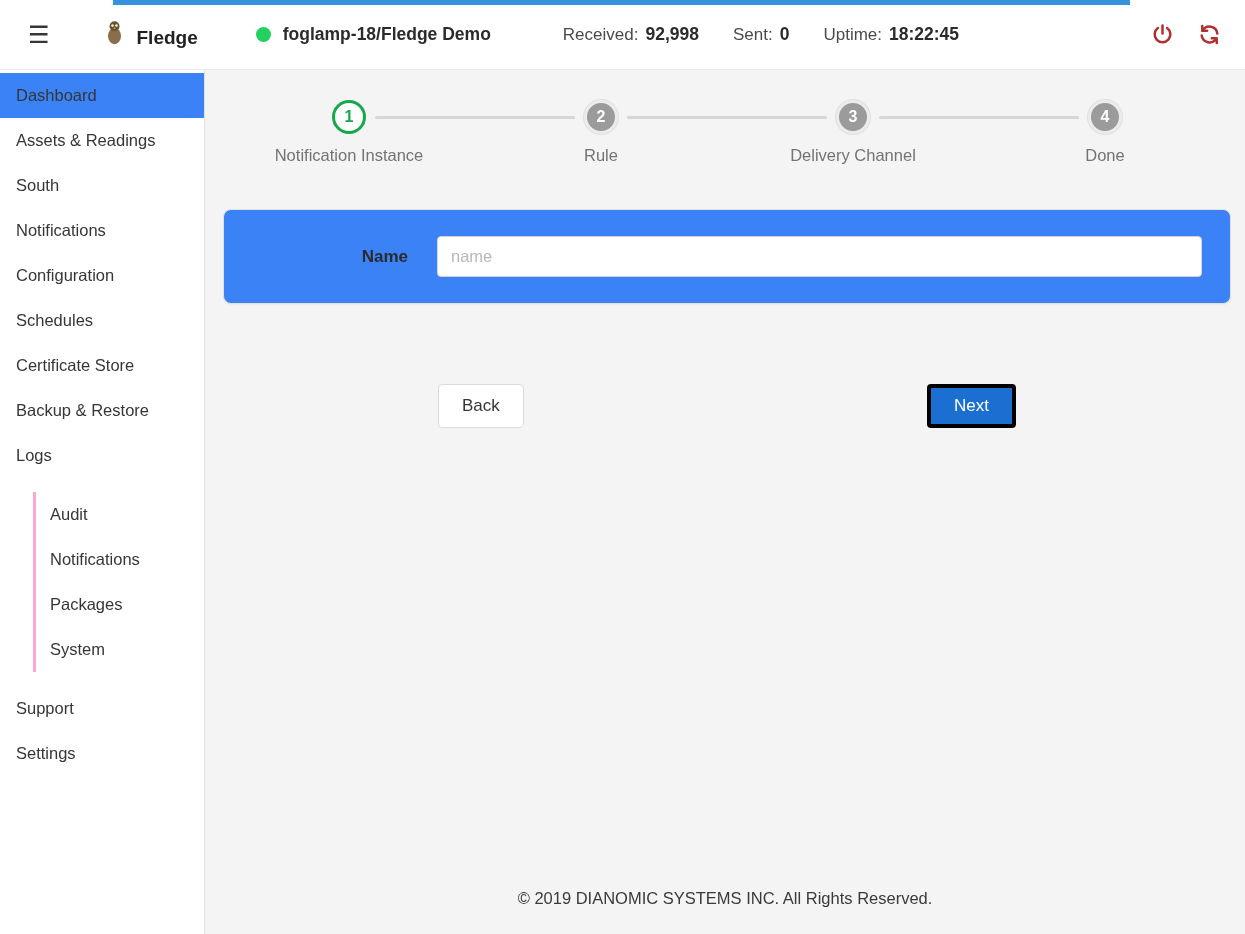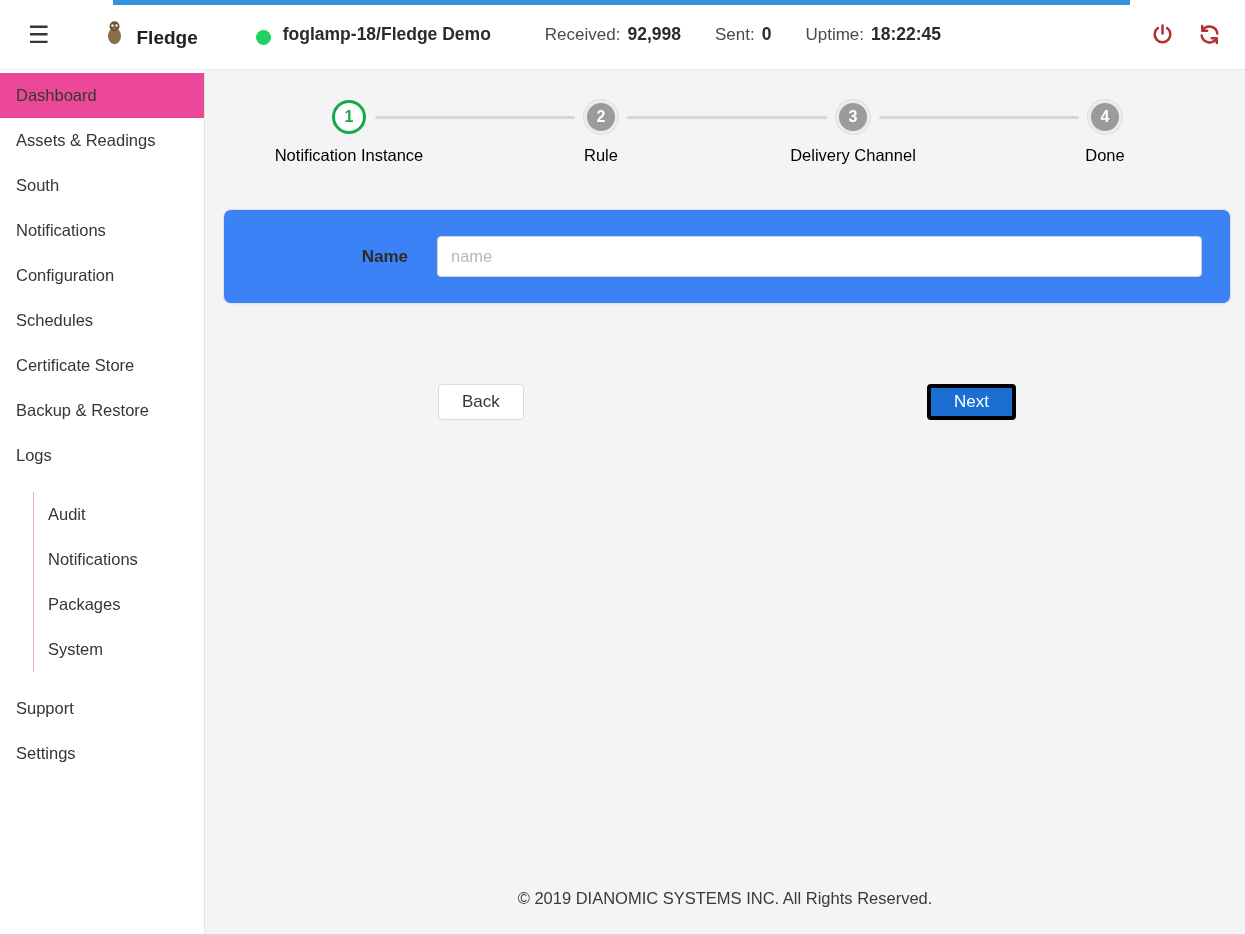--- a/index.html
+++ b/index.html
@@ -30,7 +30,7 @@
   }
   .brand { display: flex; align-items: flex-end; margin-left: 50px; gap: 14px; }
   .brand-name { font-size: 19px; font-weight: bold; color: #222; }
-  .service { display: flex; align-items: flex-end; margin-left: 58px; gap: 12px; }
+  .service { display: flex; align-items: center; margin-left: 58px; gap: 12px; }
   .status-dot { width: 15px; height: 15px; border-radius: 50%; background: #23d160; }
   .service-name { font-size: 17.5px; font-weight: bold; color: #2b2b2b; }
   .stats { display: flex; align-items: center; margin-left: 54px; gap: 34px; }

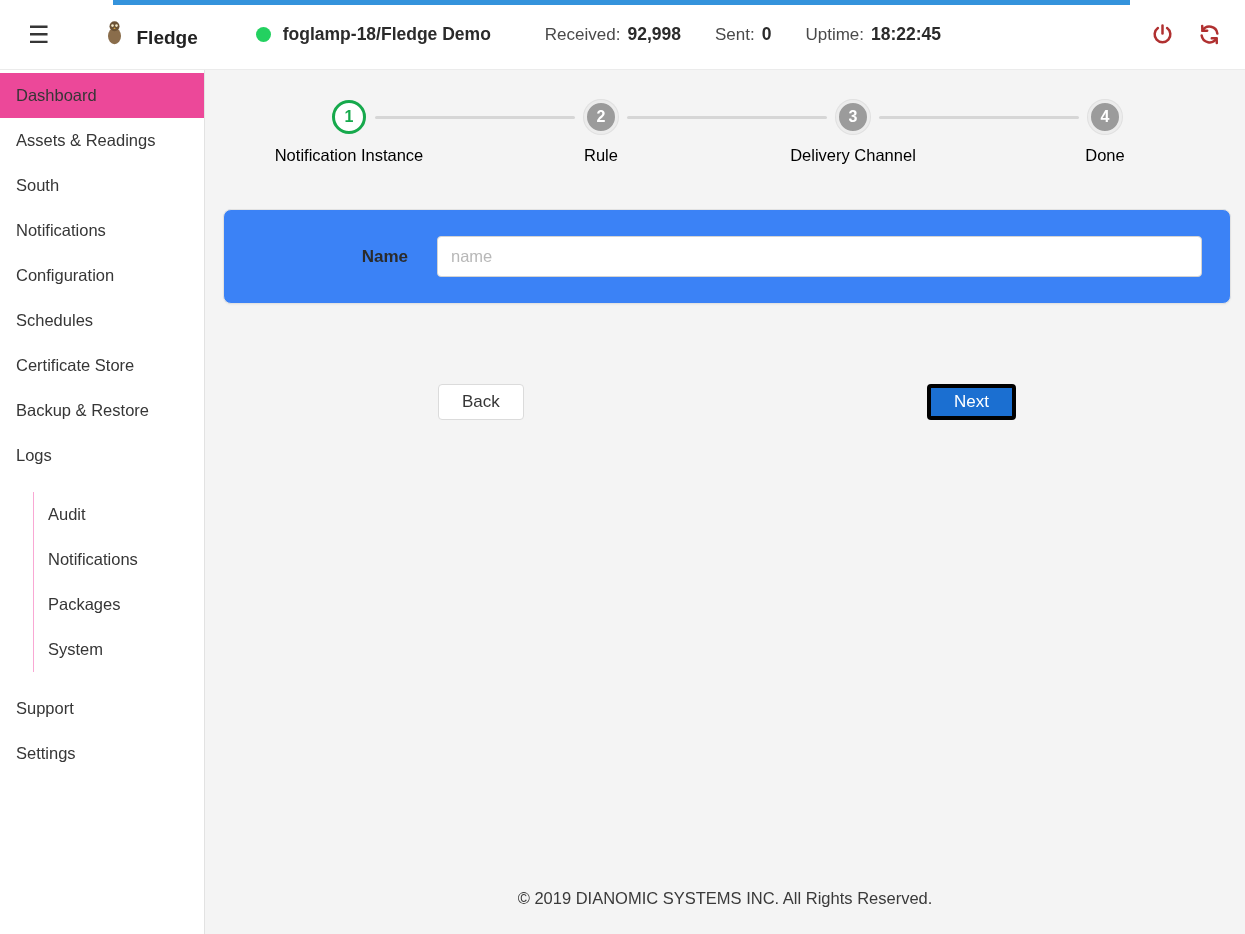--- a/index.html
+++ b/index.html
@@ -33,7 +33,7 @@
   .service { display: flex; align-items: center; margin-left: 58px; gap: 12px; }
   .status-dot { width: 15px; height: 15px; border-radius: 50%; background: #23d160; }
   .service-name { font-size: 17.5px; font-weight: bold; color: #2b2b2b; }
-  .stats { display: flex; align-items: center; margin-left: 54px; gap: 34px; }
+  .stats { display: flex; align-items: center; margin-left: 72px; gap: 34px; }
   .stat { font-size: 17px; color: #4a4a4a; display: flex; gap: 7px; align-items: baseline; }
   .stat b { color: #2b2b2b; font-size: 17.5px; }
   .header-actions { margin-left: auto; display: flex; align-items: center; gap: 20px; }

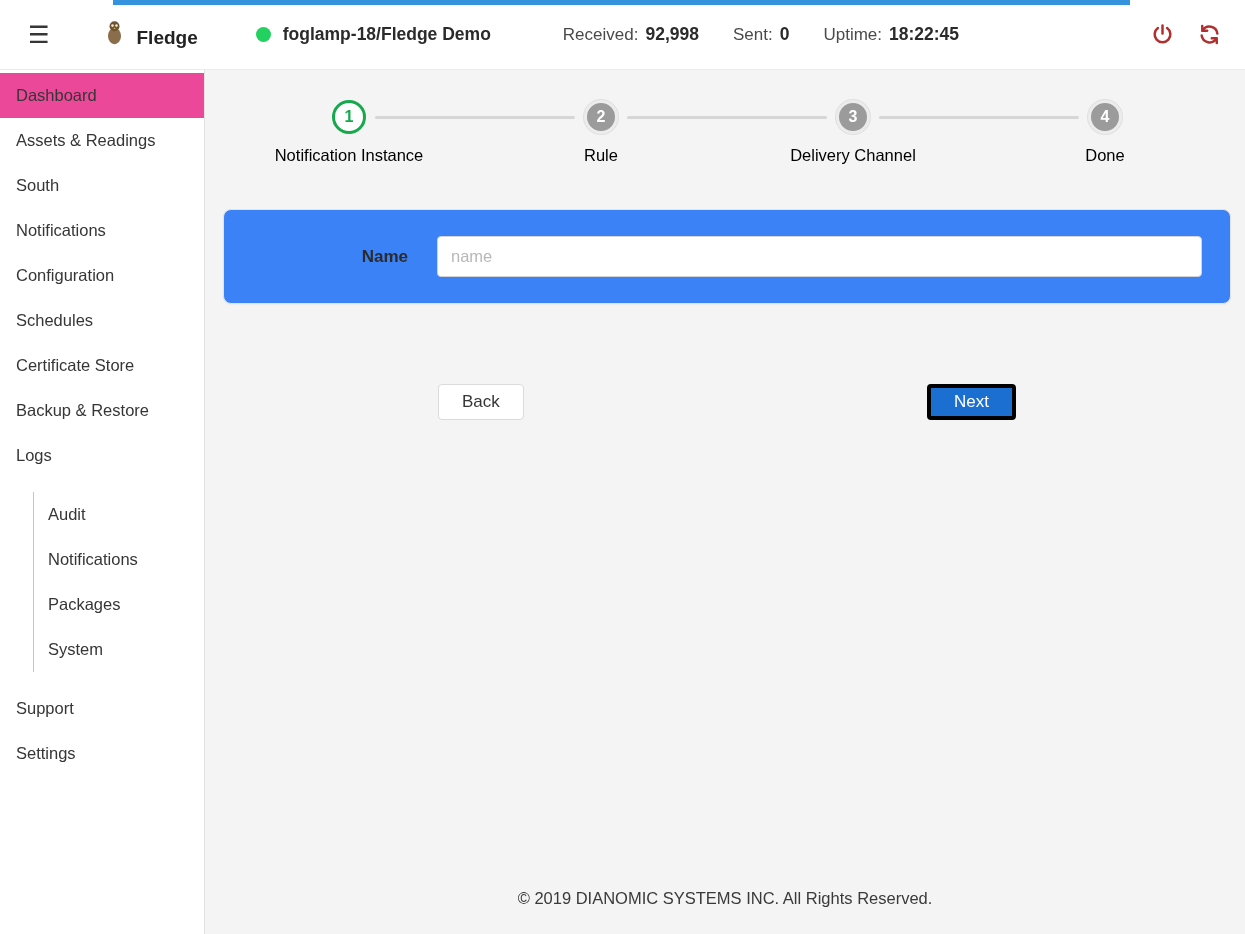--- a/index.html
+++ b/index.html
@@ -51,7 +51,7 @@
     height: 45px; display: flex; align-items: center; padding-left: 16px;
     cursor: pointer; color: #363636; white-space: nowrap;
   }
-  .nav-item.active { background: #ec4899; }
+  .nav-item.active { background: #3b82f6; }
   .nav-subgroup { margin: 14px 0 14px 33px; border-left: 1px solid #f9a8d4; }
   .nav-subitem {
     height: 45px; display: flex; align-items: center; padding-left: 14px;

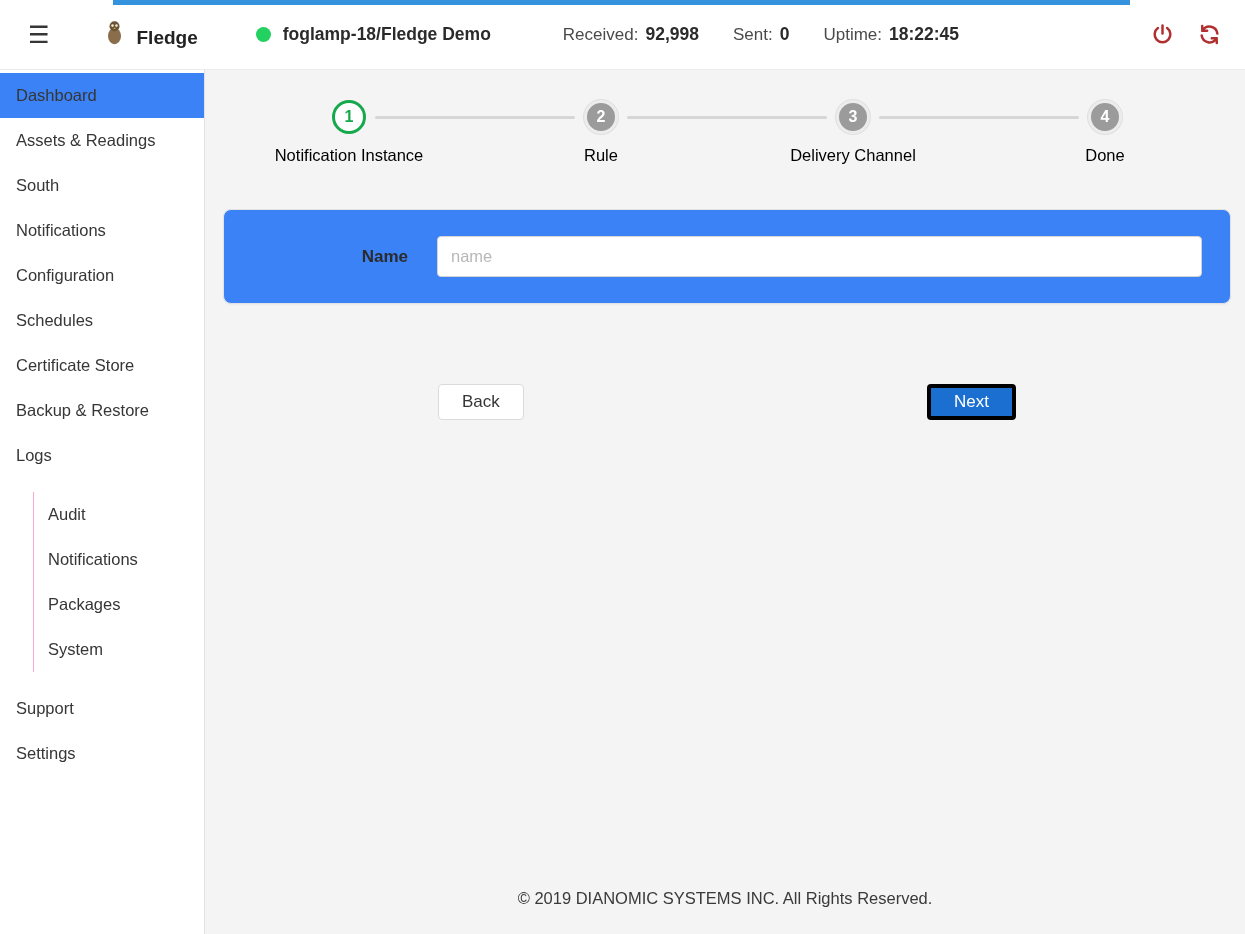--- a/index.html
+++ b/index.html
@@ -79,7 +79,7 @@
     background: #9b9b9b; border: 3px solid #ececec; color: #fff; font-weight: 600;
     box-shadow: 0 0 0 1px #e0e0e0;
   }
-  .step-label { margin-top: 12px; font-size: 16.5px; color: #000000; }
+  .step-label { margin-top: 12px; font-size: 16.5px; color: #737373; }
 
   
   .card {

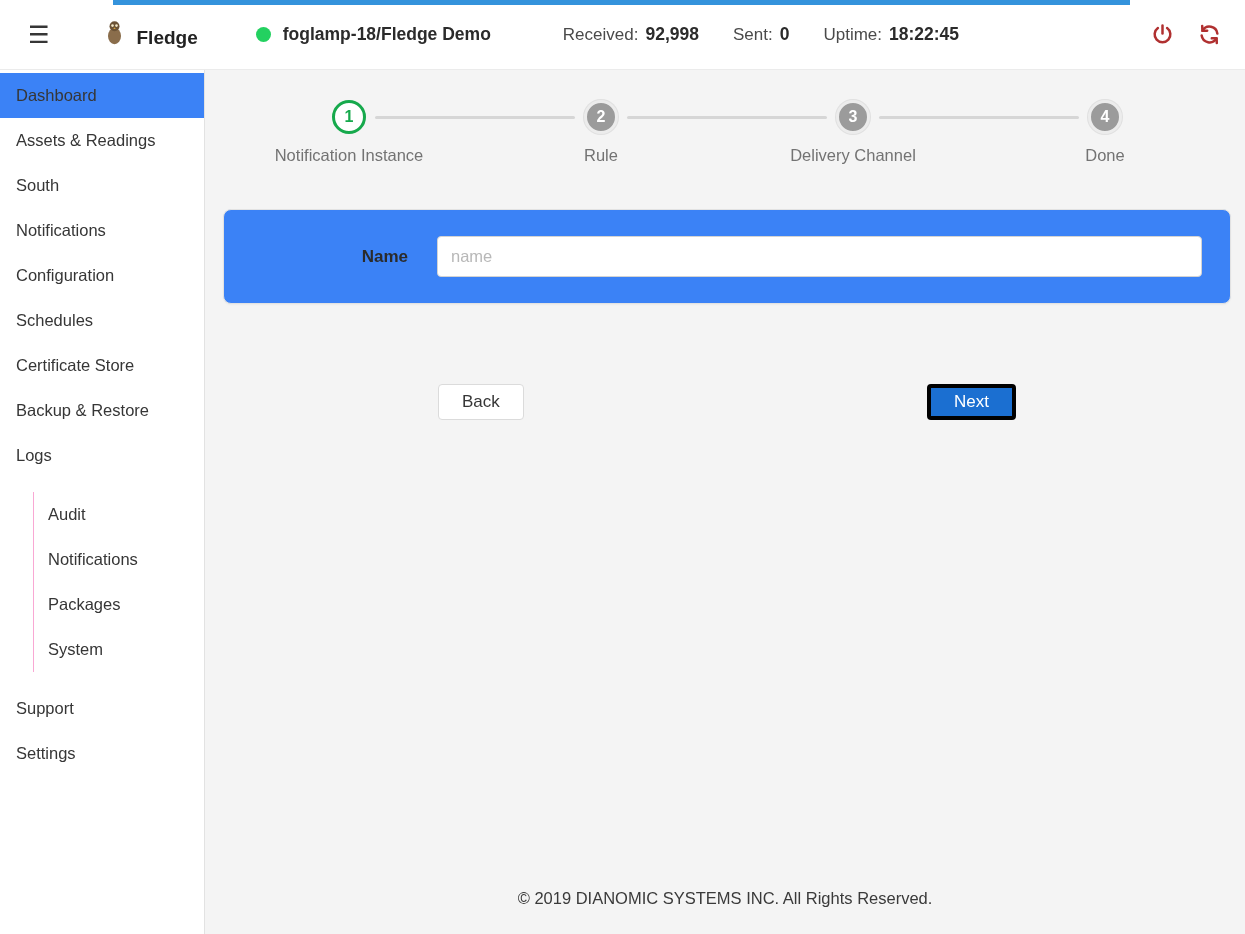--- a/index.html
+++ b/index.html
@@ -105,7 +105,7 @@
     padding: 0 215px;
   }
   .btn {
-    font-size: 17px; border-radius: 4px; padding: 0 23px; height: 36px;
+    font-size: 17px; border-radius: 4px; padding: 0 23px; height: 44px;
     cursor: pointer; font-family: "Liberation Sans", sans-serif;
   }
   .btn-back { background: #fff; color: #363636; border: 1px solid #dbdbdb; }

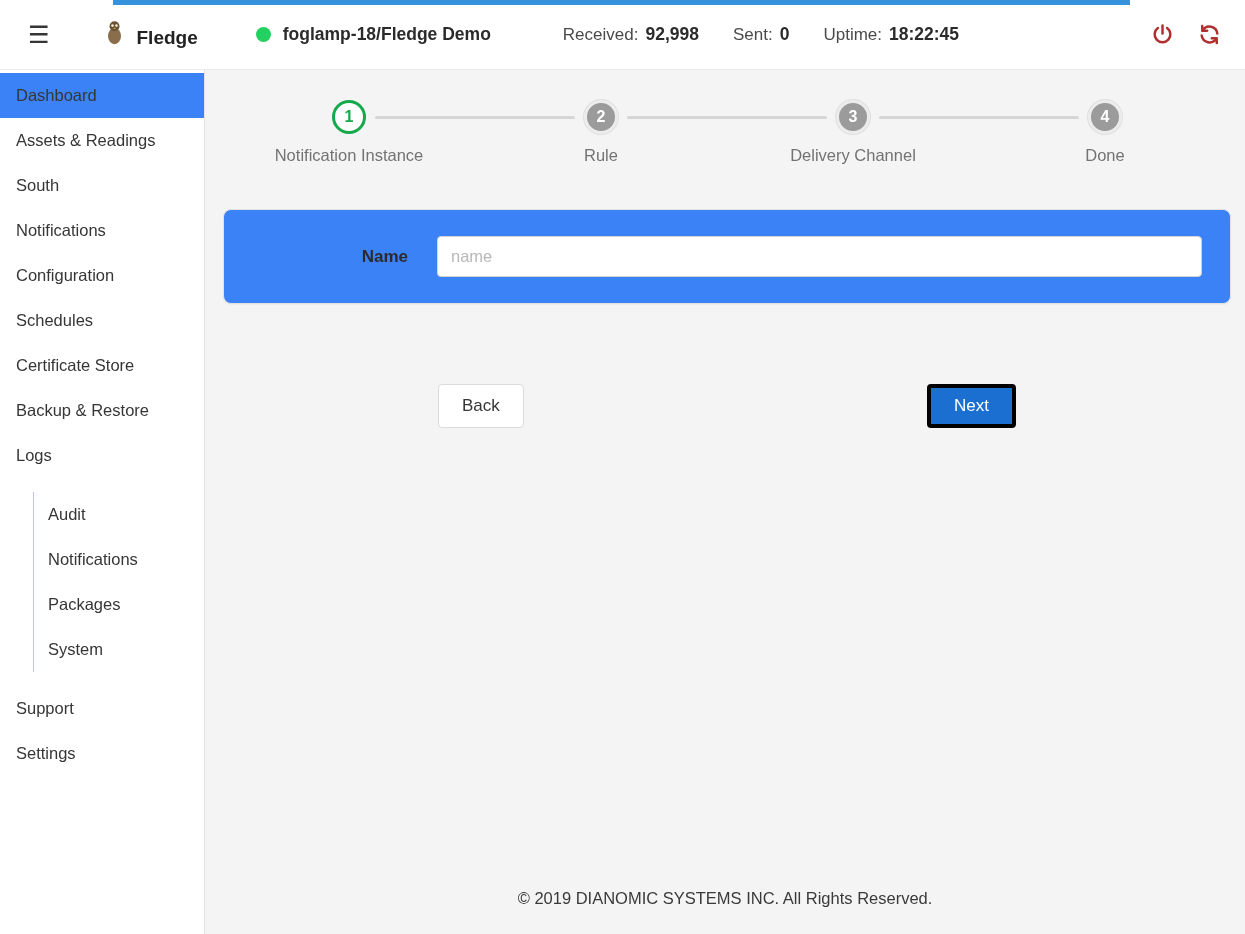--- a/index.html
+++ b/index.html
@@ -52,7 +52,7 @@
     cursor: pointer; color: #363636; white-space: nowrap;
   }
   .nav-item.active { background: #3b82f6; }
-  .nav-subgroup { margin: 14px 0 14px 33px; border-left: 1px solid #f9a8d4; }
+  .nav-subgroup { margin: 14px 0 14px 33px; border-left: 3px solid #f9a8d4; }
   .nav-subitem {
     height: 45px; display: flex; align-items: center; padding-left: 14px;
     cursor: pointer; color: #363636; white-space: nowrap;

